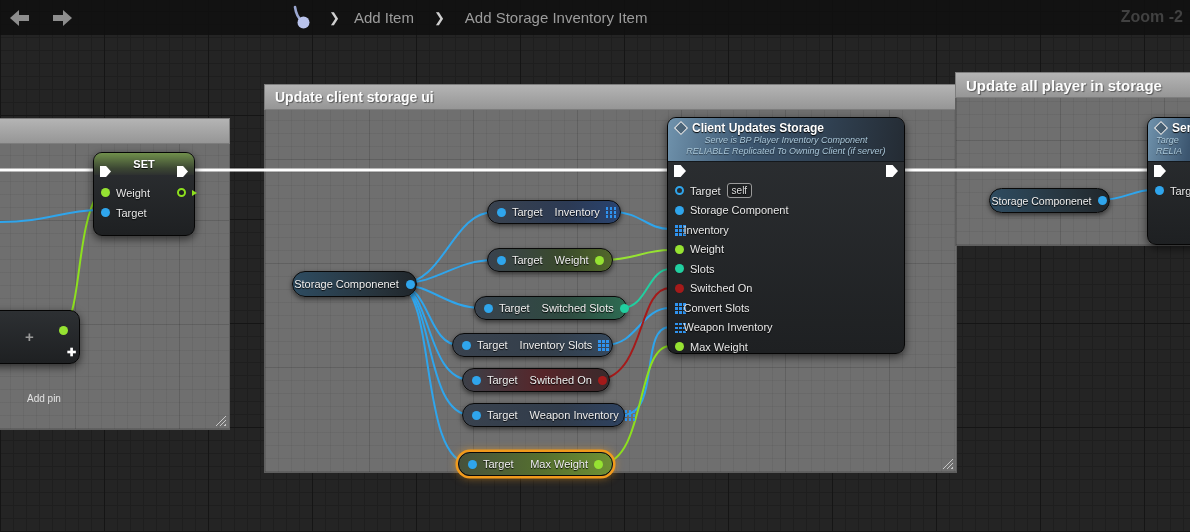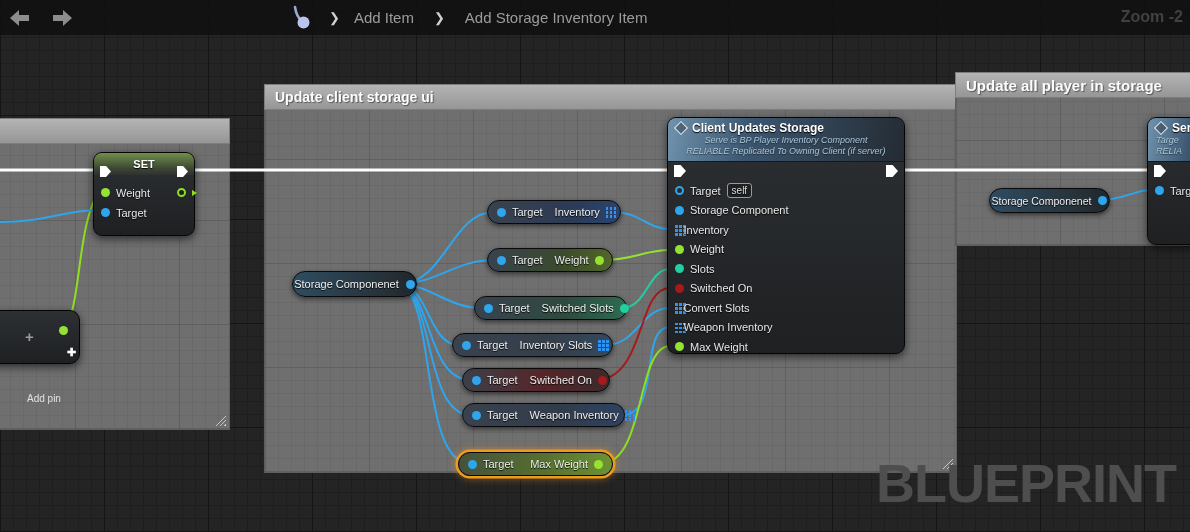--- a/index.html
+++ b/index.html
@@ -120,7 +120,6 @@
     <div class="c-body" style="height:148px;"></div>
   </div>
 
-  <div class="watermark">BLUEPRINT</div>
 
   <svg class="wires" width="1190" height="532">
 

